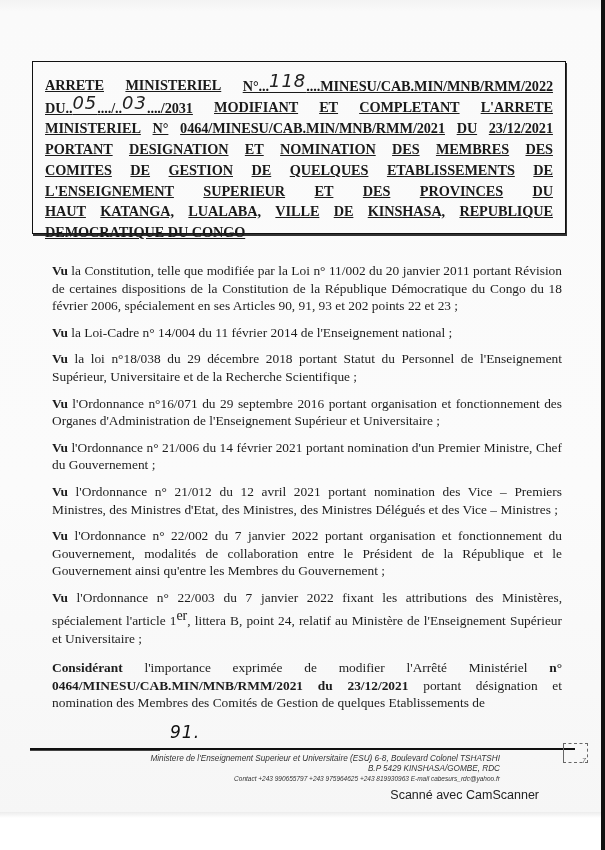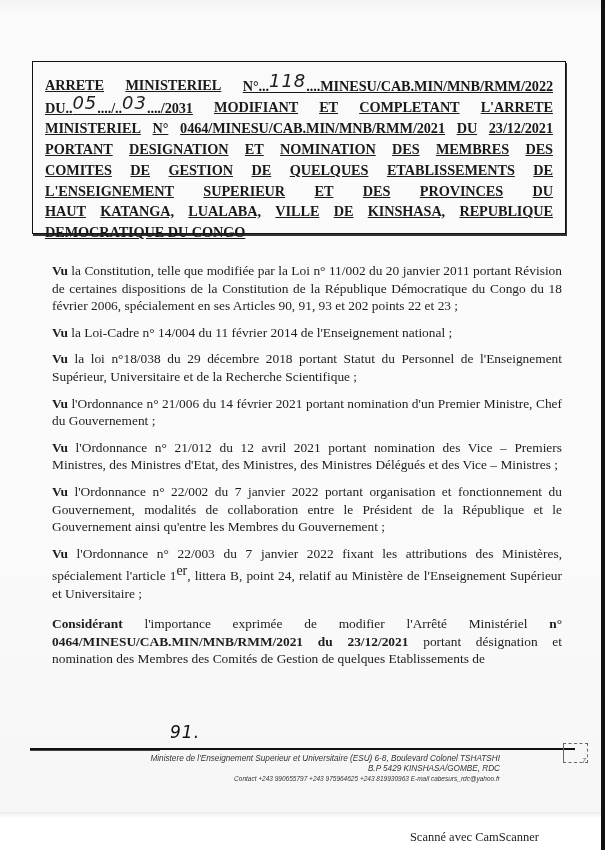--- a/index.html
+++ b/index.html
@@ -145,6 +145,7 @@
     <p class="para"><b>Vu</b><span> la Constitution, telle que modifiée par la Loi n° 11/002 du 20 janvier 2011 portant Révision de certaines dispositions de la Constitution de la République Démocratique du Congo du 18 février 2006, spécialement en ses Articles 90, 91, 93 et 202 points 22 et 23 ;</span></p>
     <p class="para"><b>Vu</b><span> la Loi-Cadre n° 14/004 du 11 février 2014 de l'Enseignement national ;</span></p>
     <p class="para"><b>Vu</b><span> la loi n°18/038 du 29 décembre 2018 portant Statut du Personnel de l'Enseignement Supérieur, Universitaire et de la Recherche Scientifique ;</span></p>
+    <p class="para"><b>Vu</b><span> l'Ordonnance n°16/071 du 29 septembre 2016 portant organisation et fonctionnement des Organes d'Administration de l'Enseignement Supérieur et Universitaire ;</span></p>
     <p class="para"><b>Vu</b><span> l'Ordonnance n° 21/006 du 14 février 2021 portant nomination d'un Premier Ministre, Chef du Gouvernement ;</span></p>
     <p class="para"><b>Vu</b><span> l'Ordonnance n° 21/012 du 12 avril 2021 portant nomination des Vice – Premiers Ministres, des Ministres d'Etat, des Ministres, des Ministres Délégués et des Vice – Ministres ;</span></p>
     <p class="para"><b>Vu</b><span> l'Ordonnance n° 22/002 du 7 janvier 2022 portant organisation et fonctionnement du Gouvernement, modalités de collaboration entre le Président de la République et le Gouvernement ainsi qu'entre les Membres du Gouvernement ;</span></p>

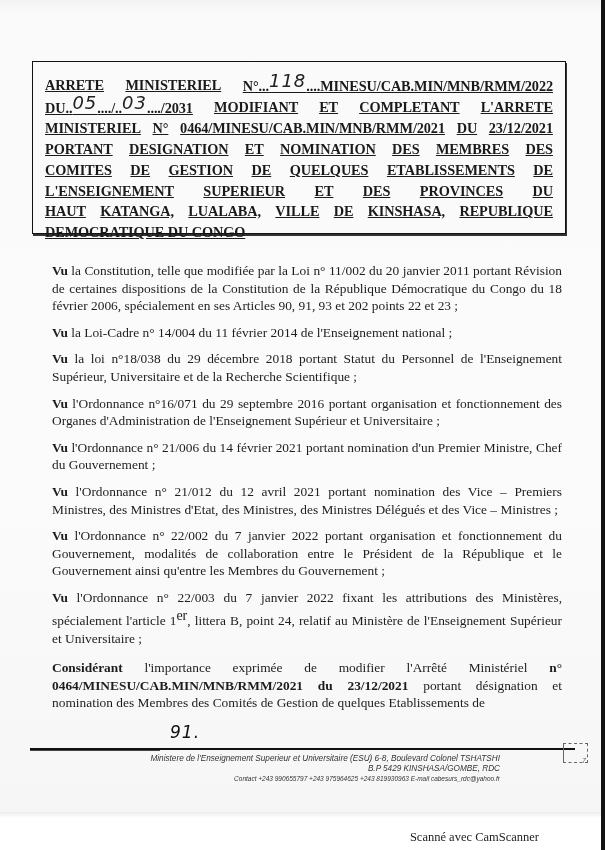--- a/index.html
+++ b/index.html
@@ -73,8 +73,8 @@
     font-family: "Liberation Sans", sans-serif; font-style: italic;
   }
   .watermark {
-    position: absolute; right: 66px; top: 830px;
-    font-family: Liberation Serif, serif; font-size: 12.5px; color: #222;
+    position: absolute; right: 66px; top: 788px;
+    font-family: Liberation Sans, sans-serif; font-size: 12.5px; color: #222;
   }
 </style>
 </head>

